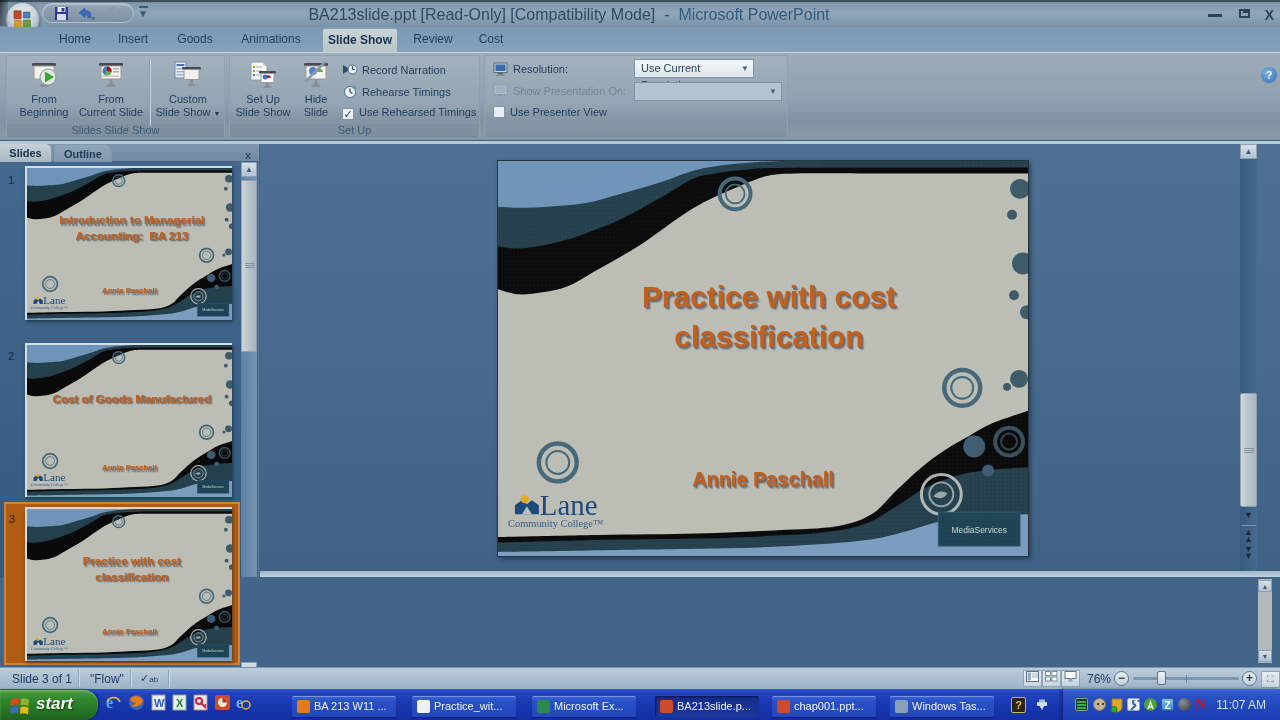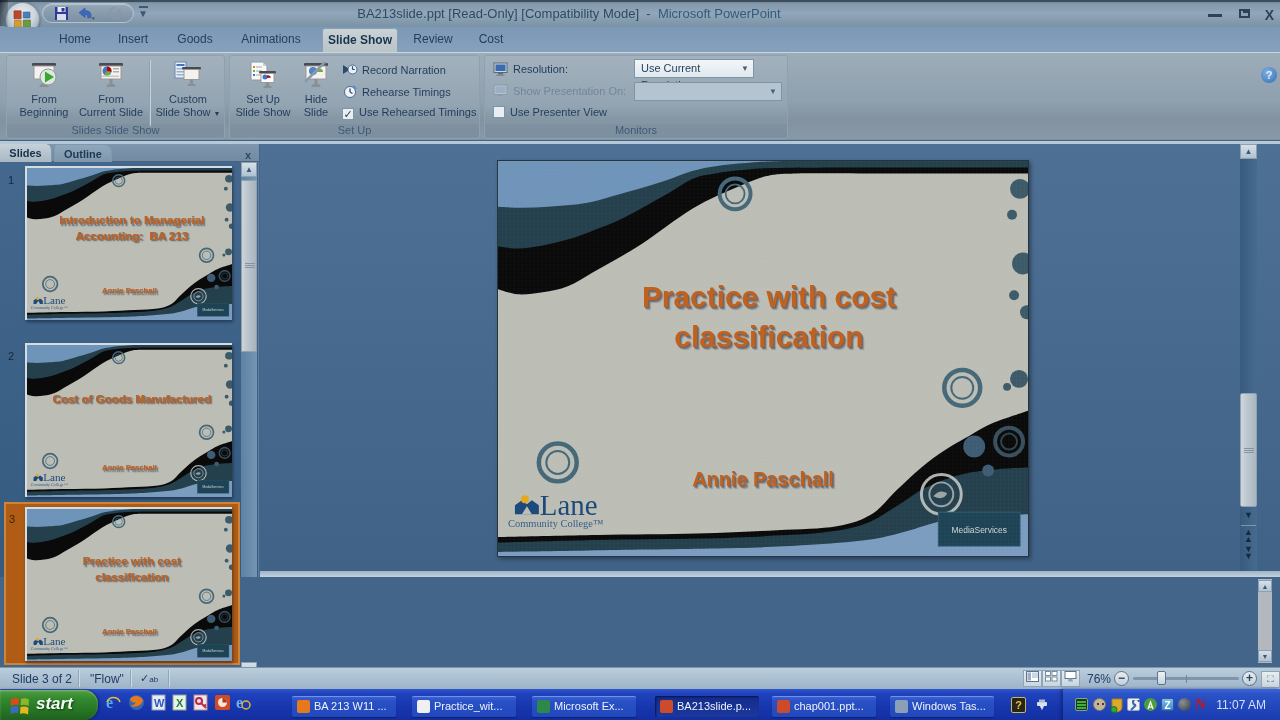--- a/index.html
+++ b/index.html
@@ -122,7 +122,7 @@
 <div id="scr">
 <div id="titlebar"></div>
 <div class="abs" style="left:0;top:0;width:1280px;height:2px;background:#3d4f5e"></div>
-<div id="title-text" class="abs" style="left:0;top:6px;width:1138px;font-size:13px;color:#2c4a66">BA213slide.ppt [Read-Only] [Compatibility Mode]&nbsp;&nbsp;-&nbsp;&nbsp;<span style="color:#315a7e">Microsoft PowerPoint</span></div>
+<div id="title-text" class="abs" style="left:0;top:6px;width:1138px;font-size:16px;color:#2c4a66">BA213slide.ppt [Read-Only] [Compatibility Mode]&nbsp;&nbsp;-&nbsp;&nbsp;<span style="color:#315a7e">Microsoft PowerPoint</span></div>
 <div class="abs" style="right:58px;top:5px;width:14px;height:3px;background:#2e4256;margin-top:9px"></div>
 <div class="abs" style="right:30px;top:9px;width:11px;height:9px;border:2px solid #2e4256;background:#8ba2b5">
       <div style="position:absolute;left:2px;top:-1px;width:7px;height:3px;background:#2e4256"></div>

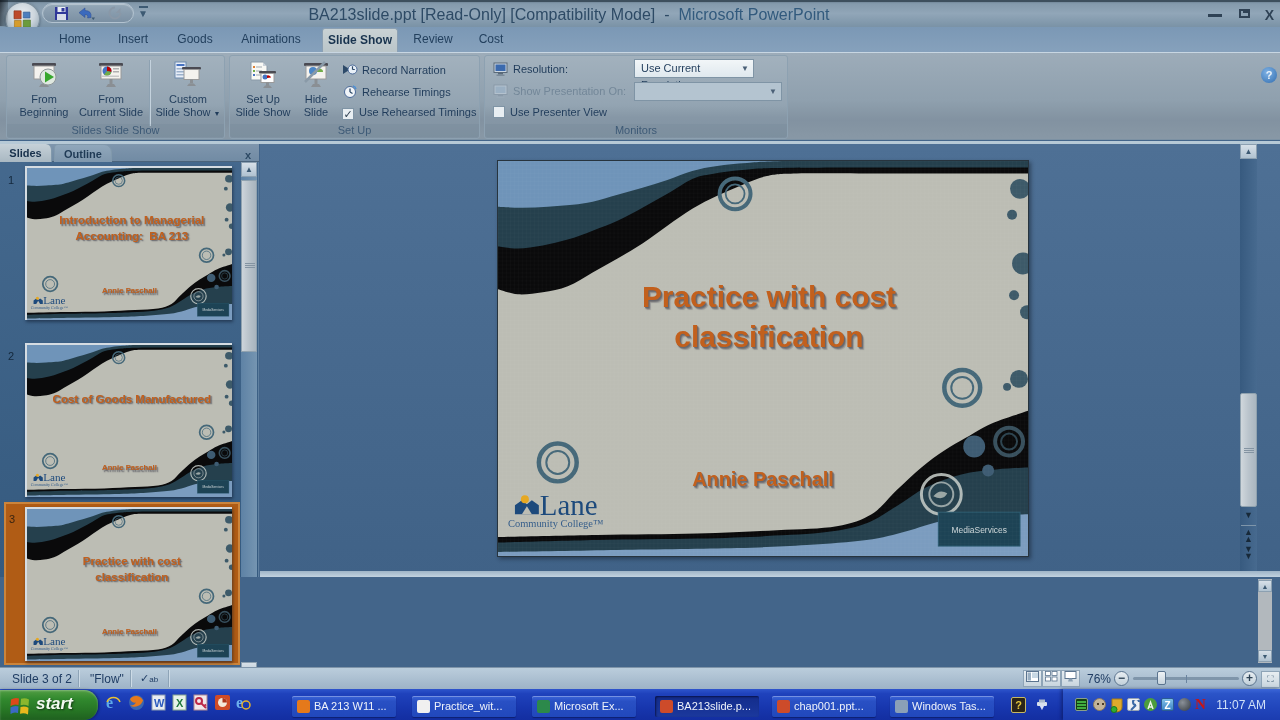--- a/index.html
+++ b/index.html
@@ -257,7 +257,6 @@
           <span class="arr">▼</span>
         </div>
 <div class="smallrow" style="left:8px;top:50px"><span class="cb"></span>Use Presenter View</div>
-<div class="glabel">Monitors</div>
       </div>
 <div id="helpbtn">?</div>
 </div>

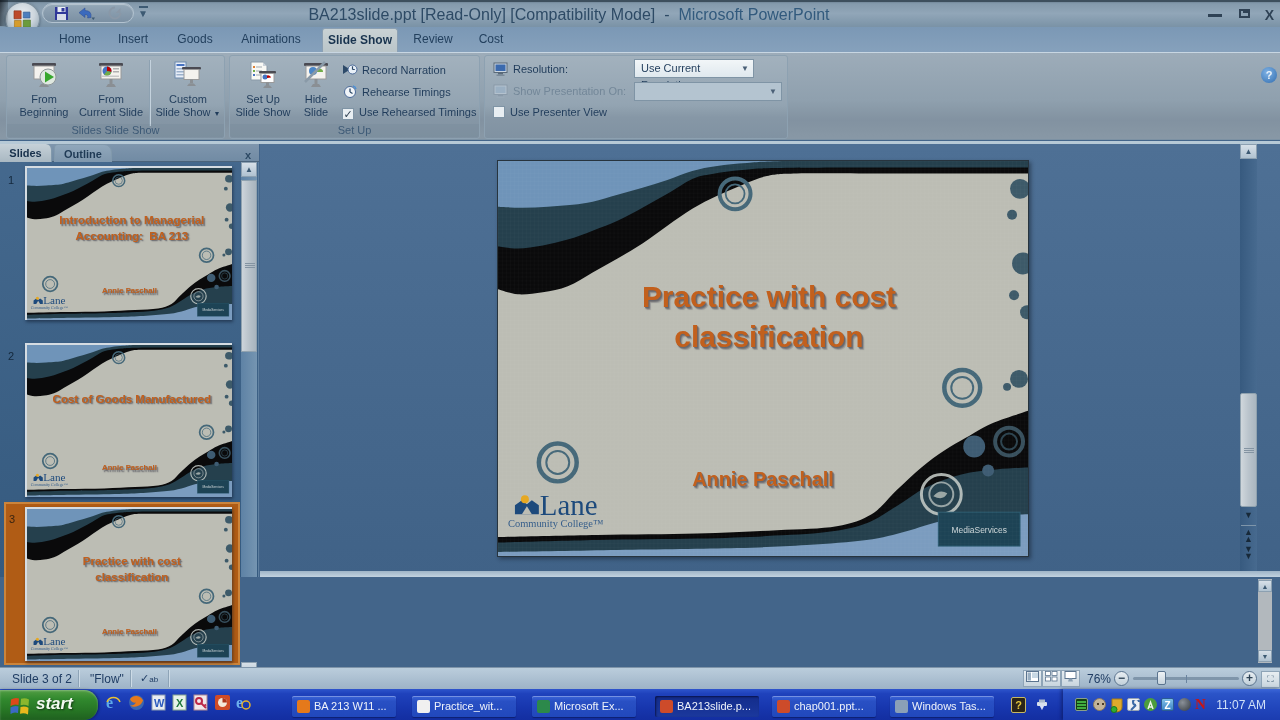--- a/index.html
+++ b/index.html
@@ -481,7 +481,7 @@
 <div class="sbbtn" style="left:1258px;top:580px;width:14px;height:12px;font-size:7px;line-height:11px">▲</div>
 <div class="sbbtn" style="left:1258px;top:650px;width:14px;height:12px;font-size:7px;line-height:11px">▼</div>
 <div id="statusbar">
-<span class="stxt" style="left:12px">Slide 3 of 2</span>
+<span class="stxt" style="left:12px">Slide 3 of 1</span>
 <div class="ssep" style="left:78px"></div>
 <span class="stxt" style="left:90px">"Flow"</span>
 <div class="ssep" style="left:130px"></div>

